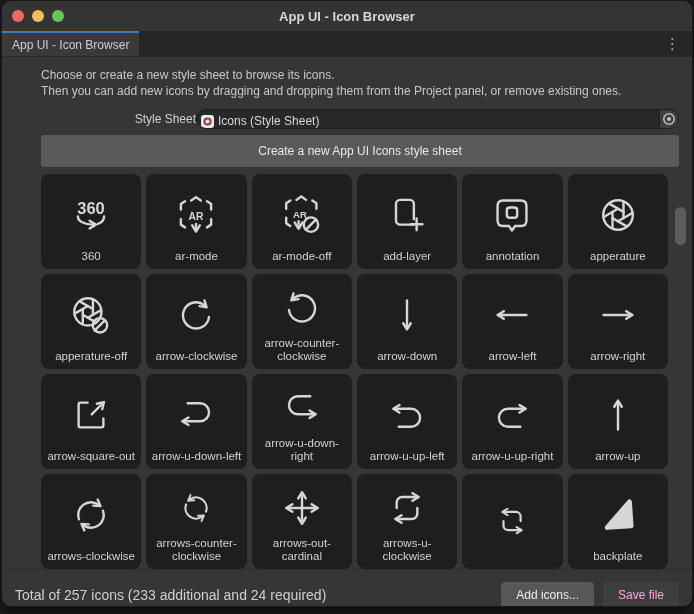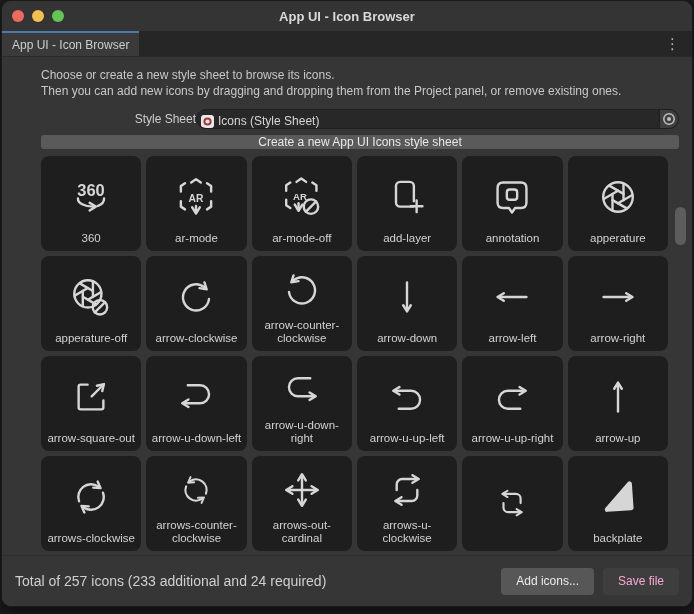--- a/index.html
+++ b/index.html
@@ -34,7 +34,7 @@
   .obj-value { flex:1; color:#d6d6d6; font-size:12px; }
   .picker { width:19px; align-self:stretch; background:#3f3f3f; display:flex;
             align-items:center; justify-content:center; border-left:1px solid #1f1f1f; }
-  .create-btn { margin:6px 13px 0 13px; height:14px; background:#5a5a5a; border:none;
+  .create-btn { margin:6px 13px 0 13px; height:32px; background:#5a5a5a; border:none;
                 border-radius:3px; color:#e8e8e8; font-size:12px;
                 font-family:inherit; cursor:pointer; }
   

